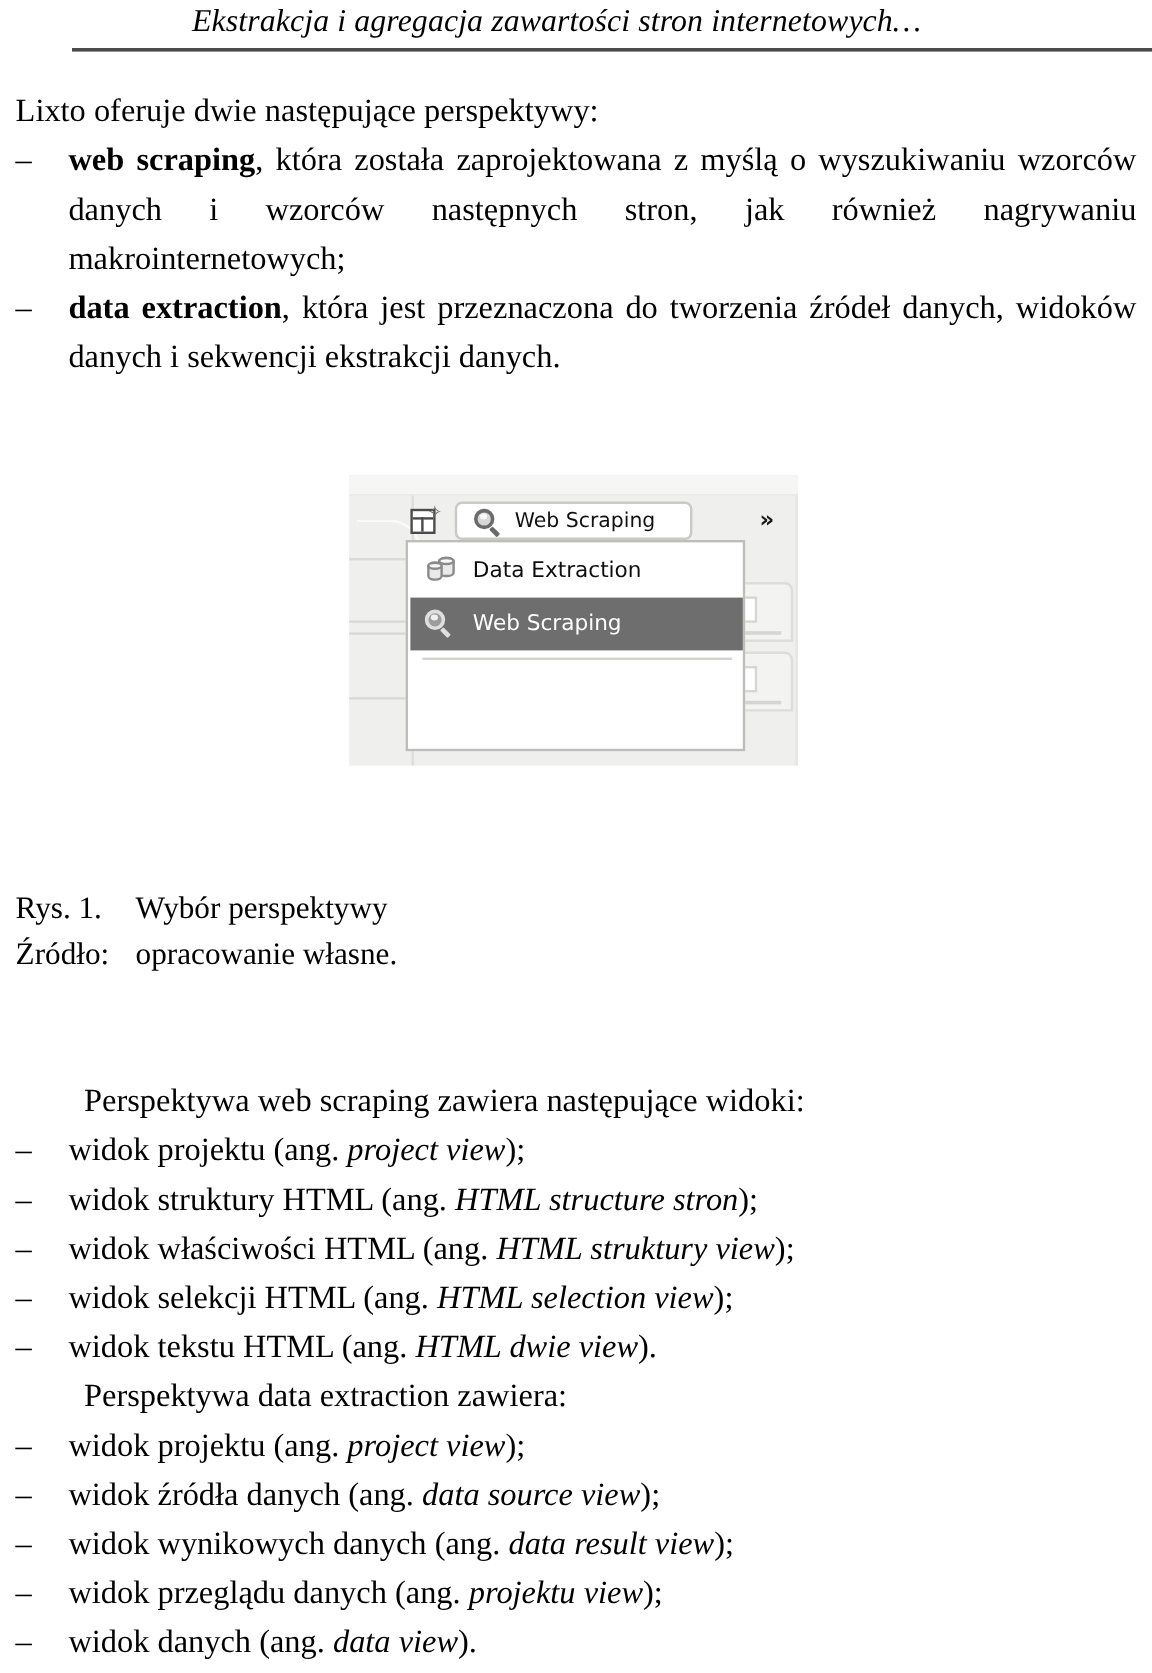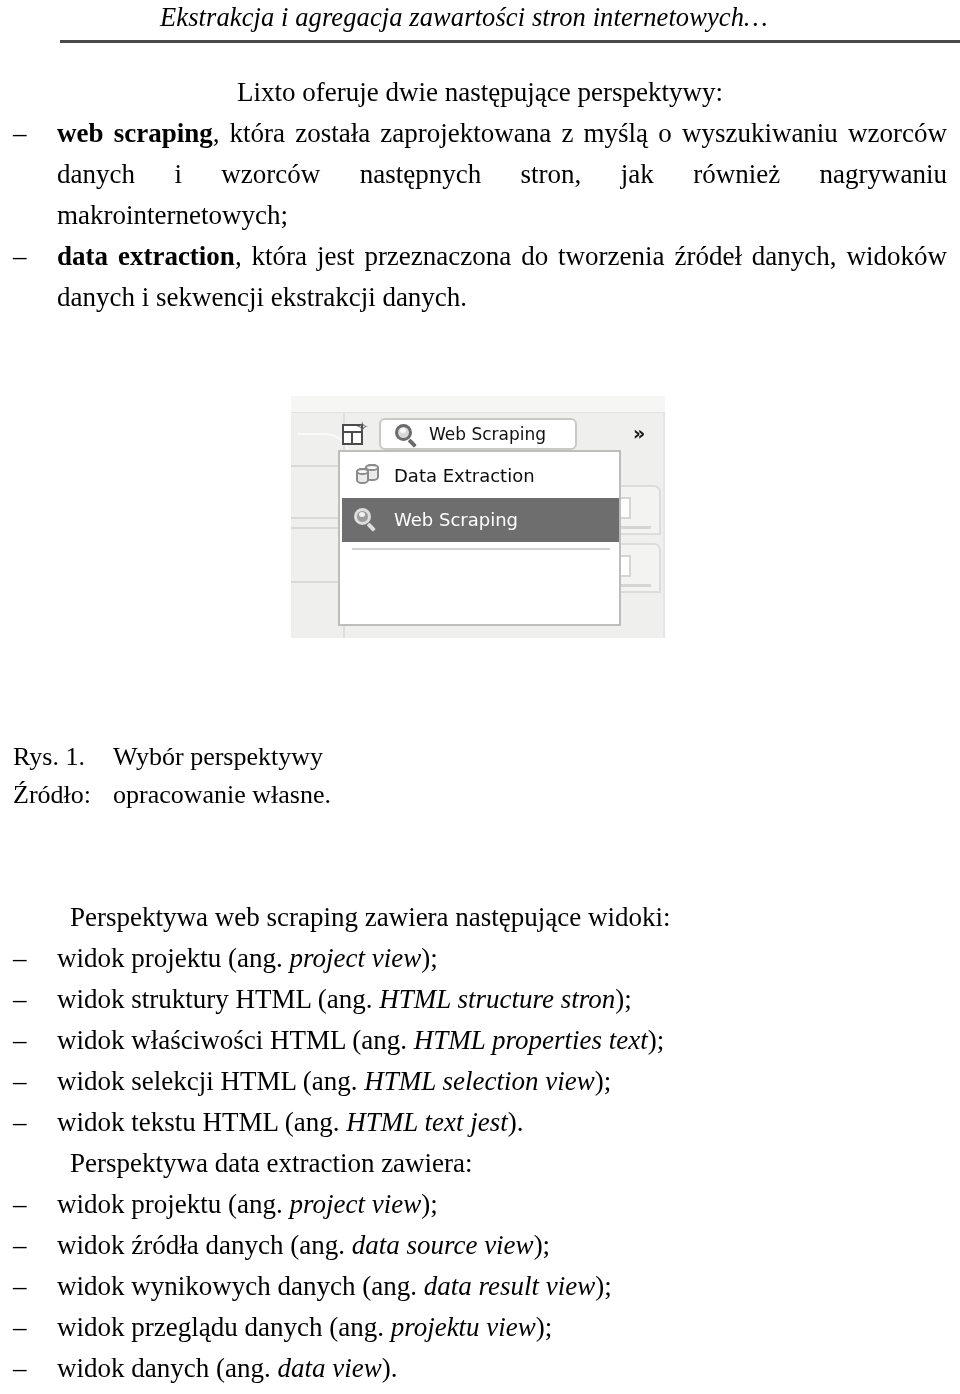--- a/index.html
+++ b/index.html
@@ -349,7 +349,7 @@
 
 <div class="content">
 
-  <div class="para lead" style="top:72px;text-align:center;">Lixto oferuje dwie następujące perspektywy:</div>
+  <div class="para lead" style="top:72px;">Lixto oferuje dwie następujące perspektywy:</div>
 
   <div class="dash-item" style="top:113px;">
     <span class="bullet">–</span>

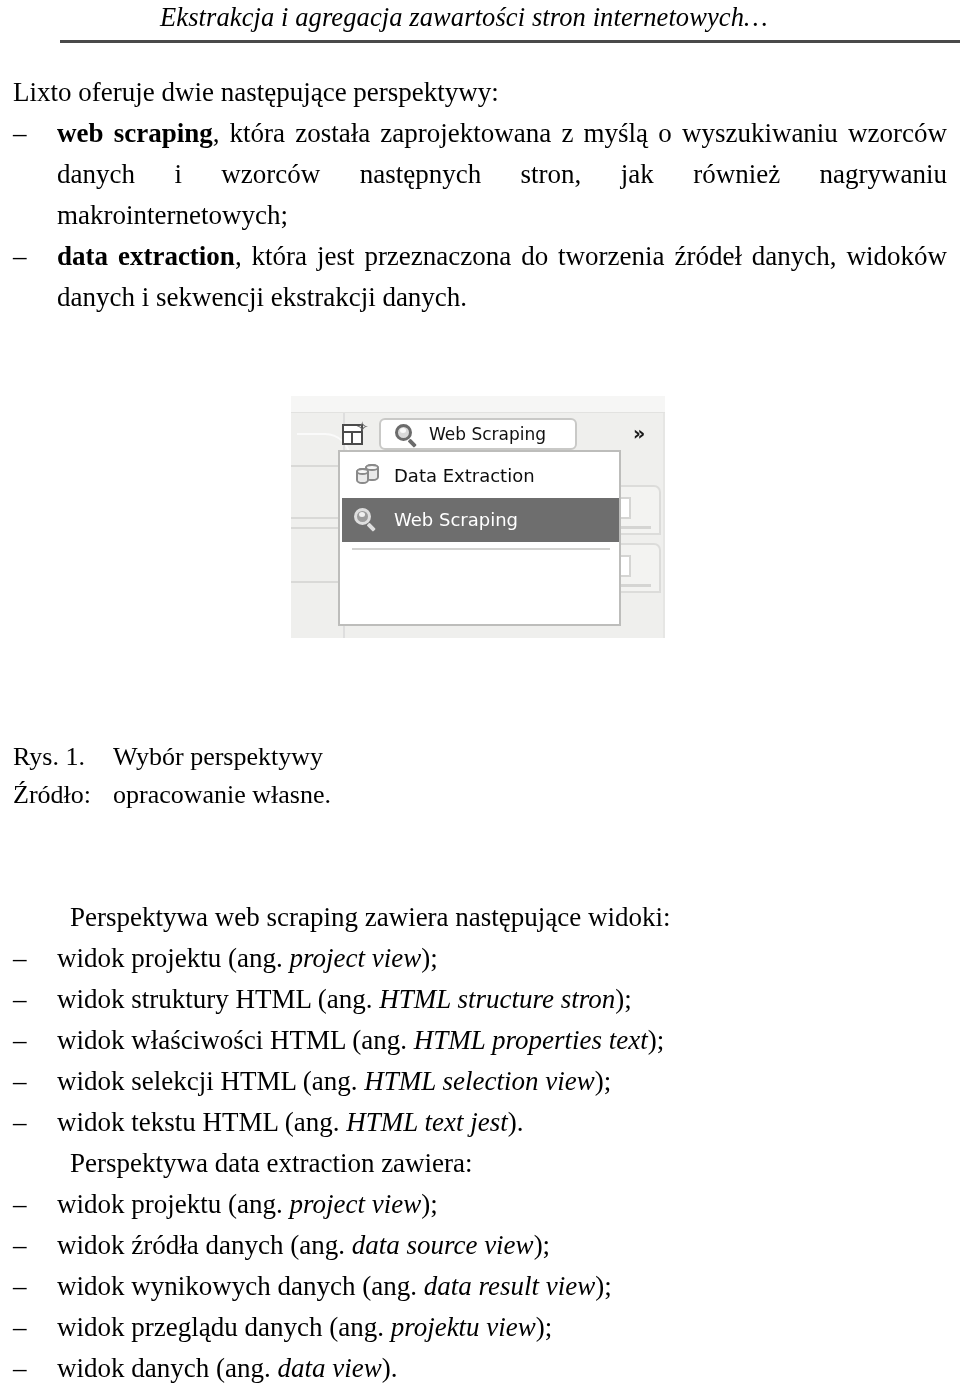--- a/index.html
+++ b/index.html
@@ -440,7 +440,7 @@
   </div>
   <div class="dash-item" style="top:1020px;">
     <span class="bullet">–</span>
-    <span class="itxt nojust"><span>widok właściwości HTML (ang. </span><span class="ital">HTML properties text</span><span>);</span></span>
+    <span class="itxt nojust"><span>widok właściwości HTML (ang. </span><span class="ital">HTML struktury view</span><span>);</span></span>
   </div>
   <div class="dash-item" style="top:1061px;">
     <span class="bullet">–</span>

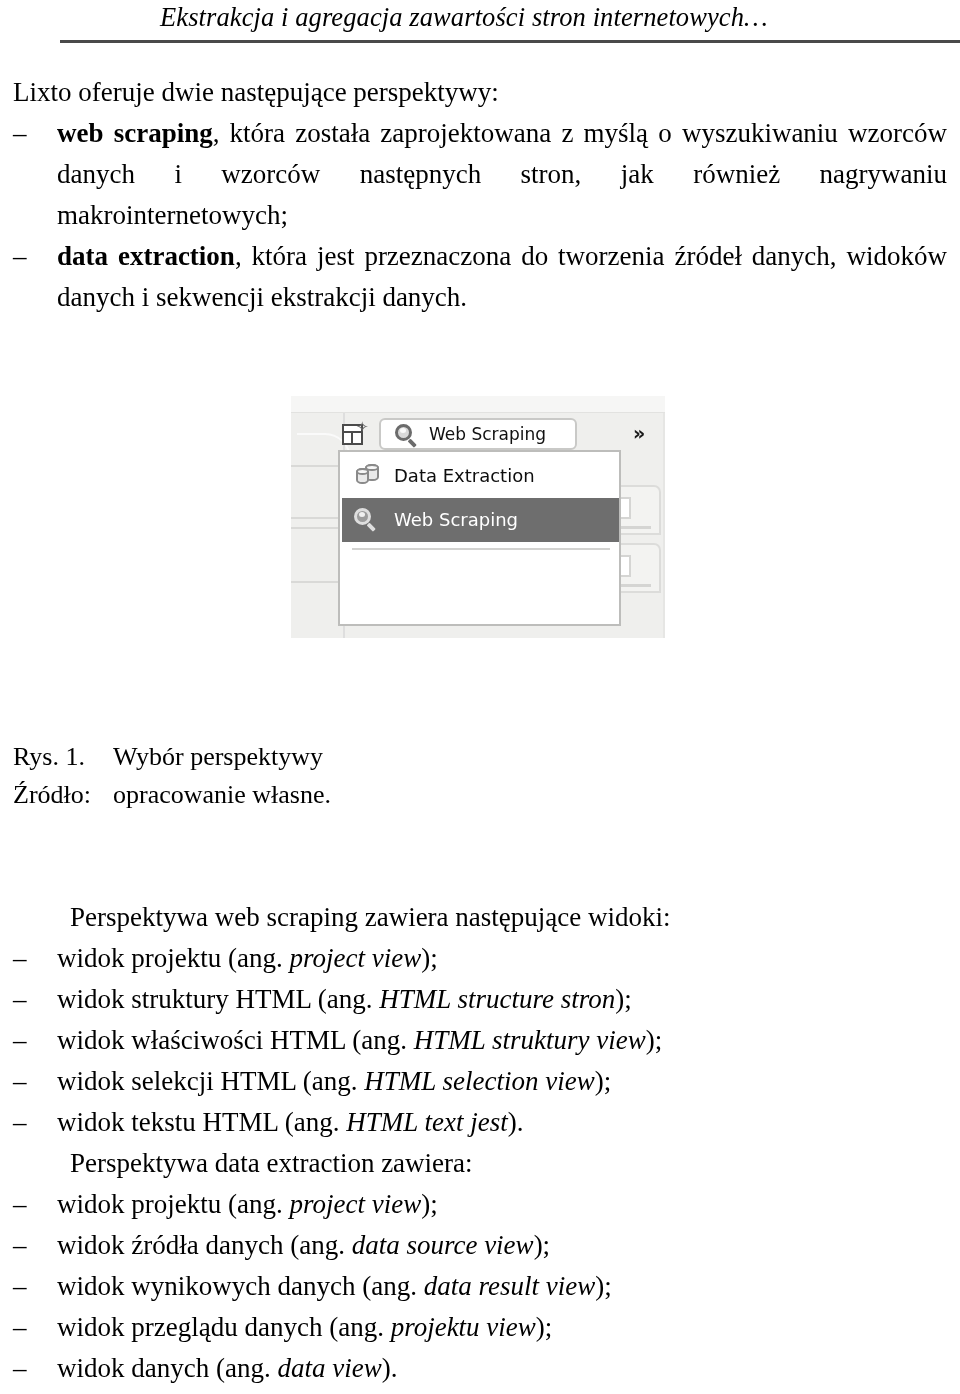--- a/index.html
+++ b/index.html
@@ -448,7 +448,7 @@
   </div>
   <div class="dash-item" style="top:1102px;">
     <span class="bullet">–</span>
-    <span class="itxt nojust"><span>widok tekstu HTML (ang. </span><span class="ital">HTML text jest</span><span>).</span></span>
+    <span class="itxt nojust"><span>widok tekstu HTML (ang. </span><span class="ital">HTML dwie view</span><span>).</span></span>
   </div>
 
   <div class="para indent-first" style="top:1143px;">Perspektywa data extraction zawiera:</div>

